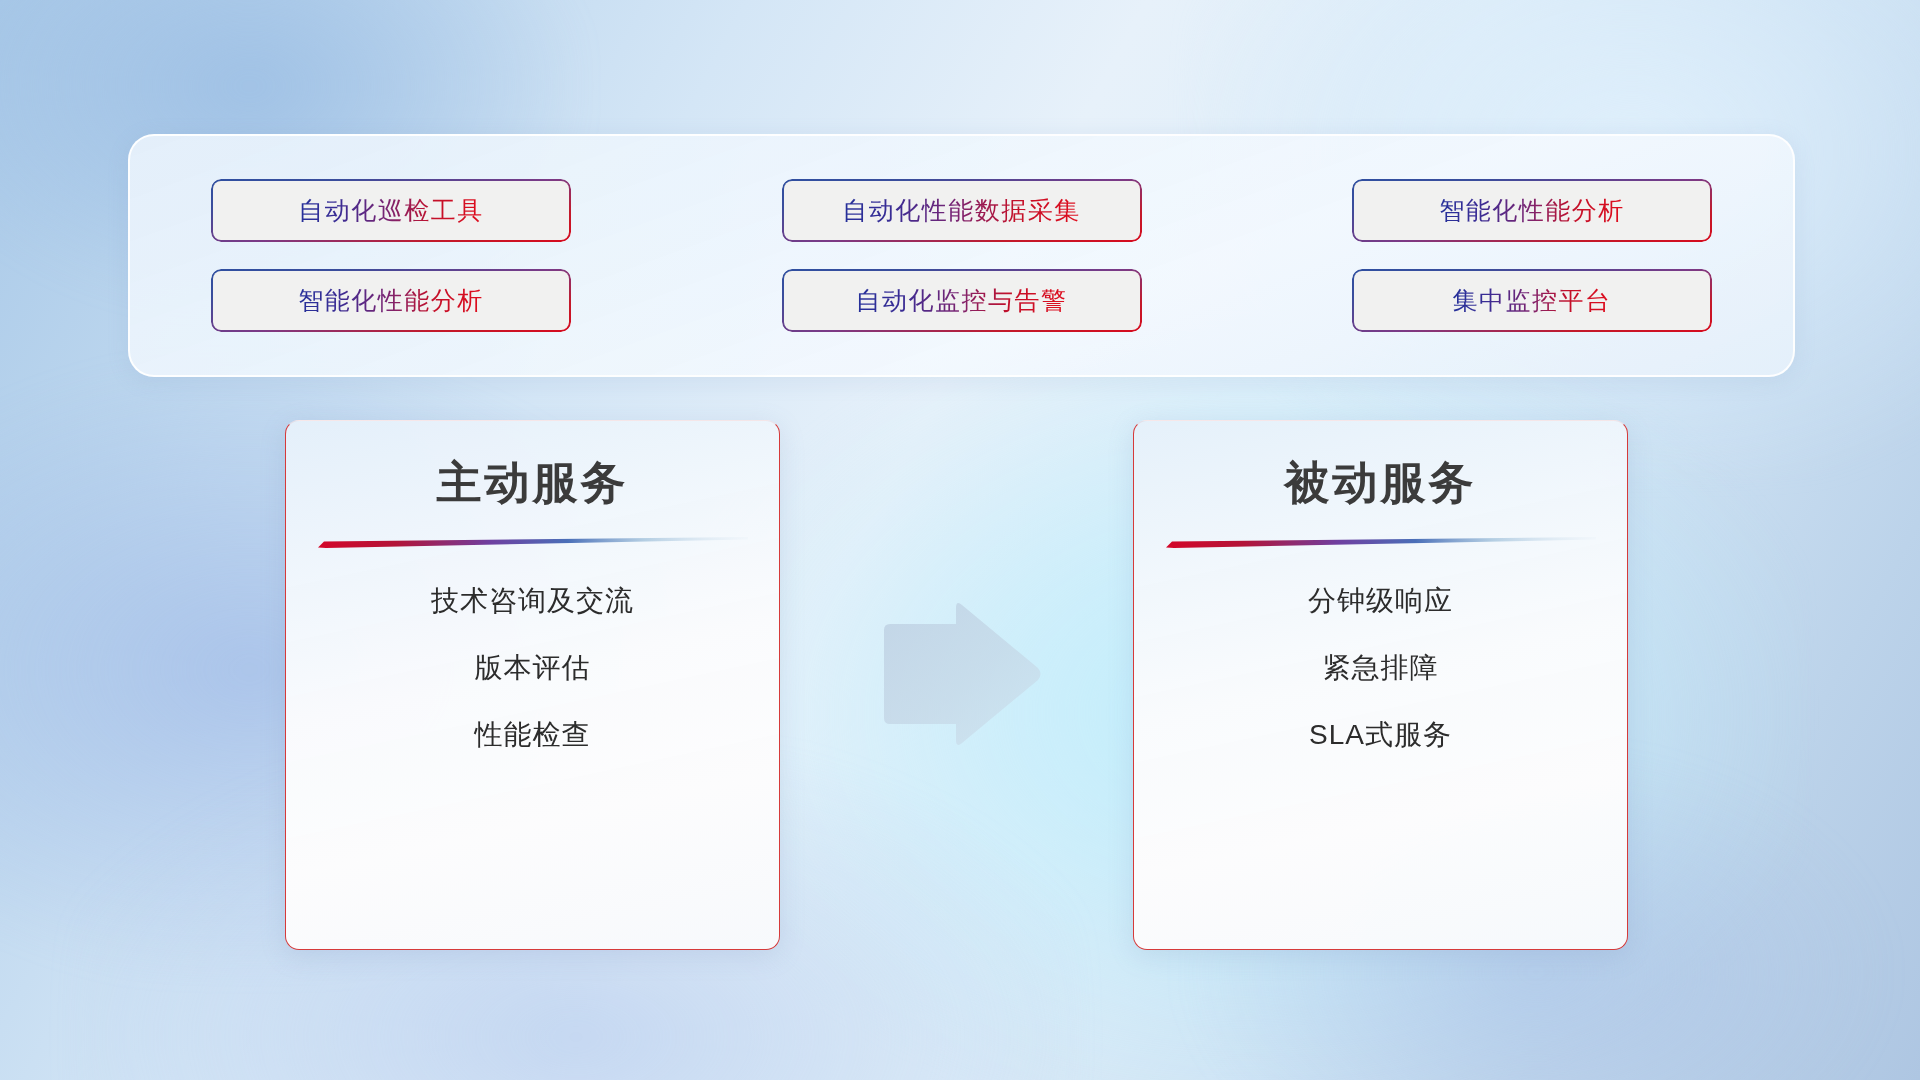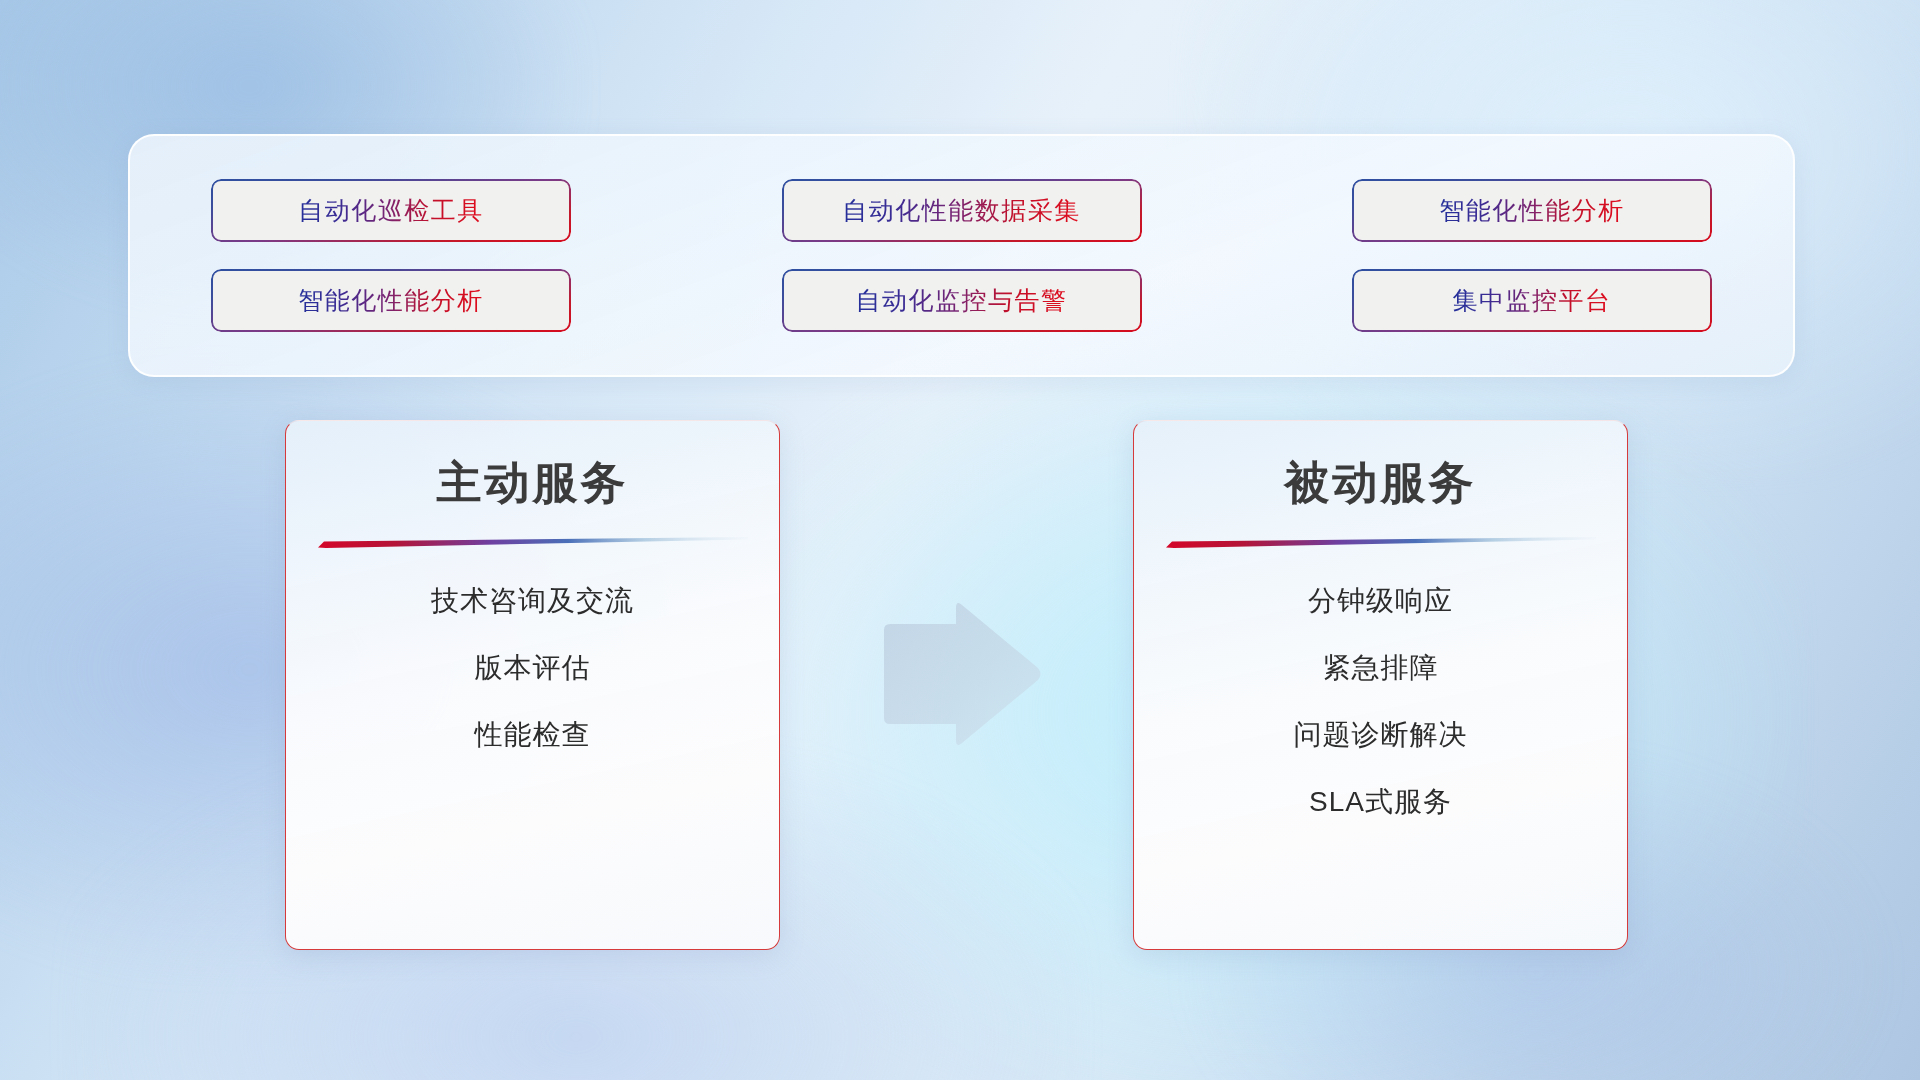--- a/index.html
+++ b/index.html
@@ -312,7 +312,6 @@
   <div class="svc-list">
     <div class="svc-item">分钟级响应</div>
     <div class="svc-item">紧急排障</div>
-    <div class="svc-item">问题诊断解决</div>
     <div class="svc-item">SLA式服务</div>
   </div>
 </div>

